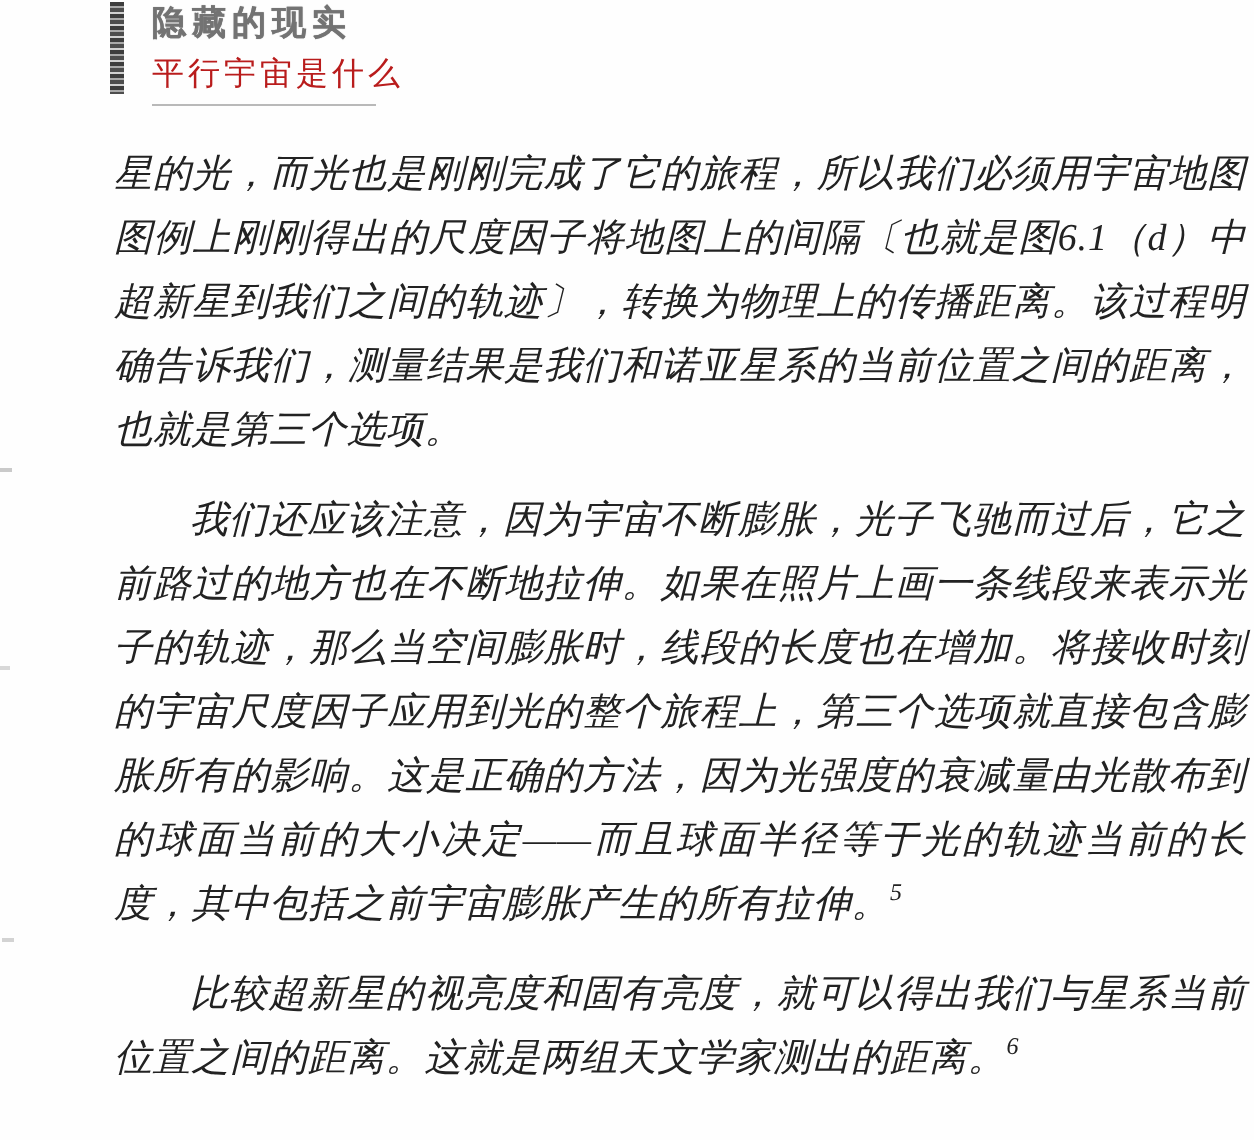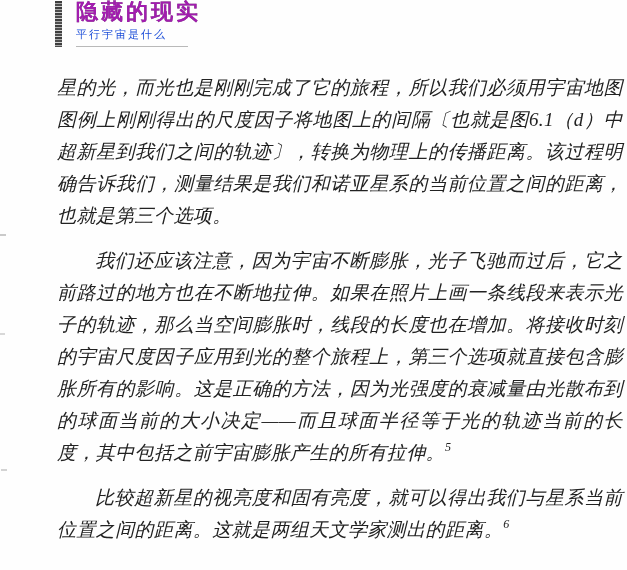--- a/index.html
+++ b/index.html
@@ -42,10 +42,10 @@
   }
   .book-title {
     margin: 0;
-    font-size: 22px;
+    font-size: 17px;
     font-weight: 600;
     letter-spacing: 3px;
-    color: #a21caf;
+    color: #737373;
     line-height: 24px;
     text-shadow: 0 0 0.4px #777;
   }

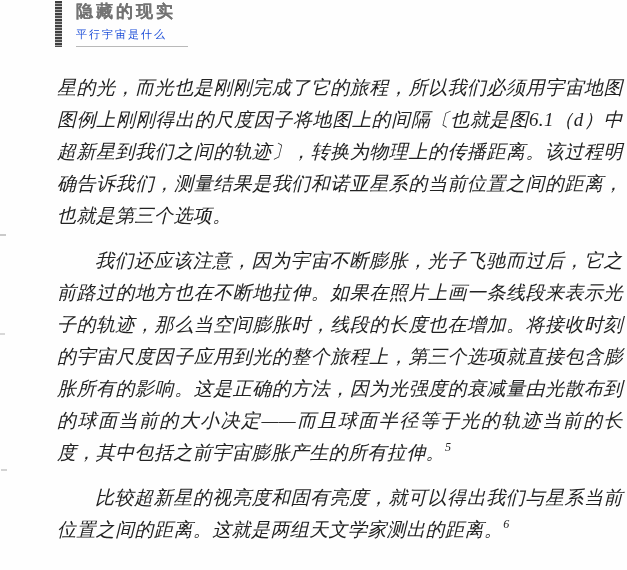--- a/index.html
+++ b/index.html
@@ -51,9 +51,9 @@
   }
   .book-subtitle {
     margin-top: 3px;
-    font-size: 11px;
+    font-size: 16px;
     letter-spacing: 2px;
-    color: #1d4ed8;
+    color: #b91c1c;
   }
   .subtitle-rule {
     margin-top: 4px;

